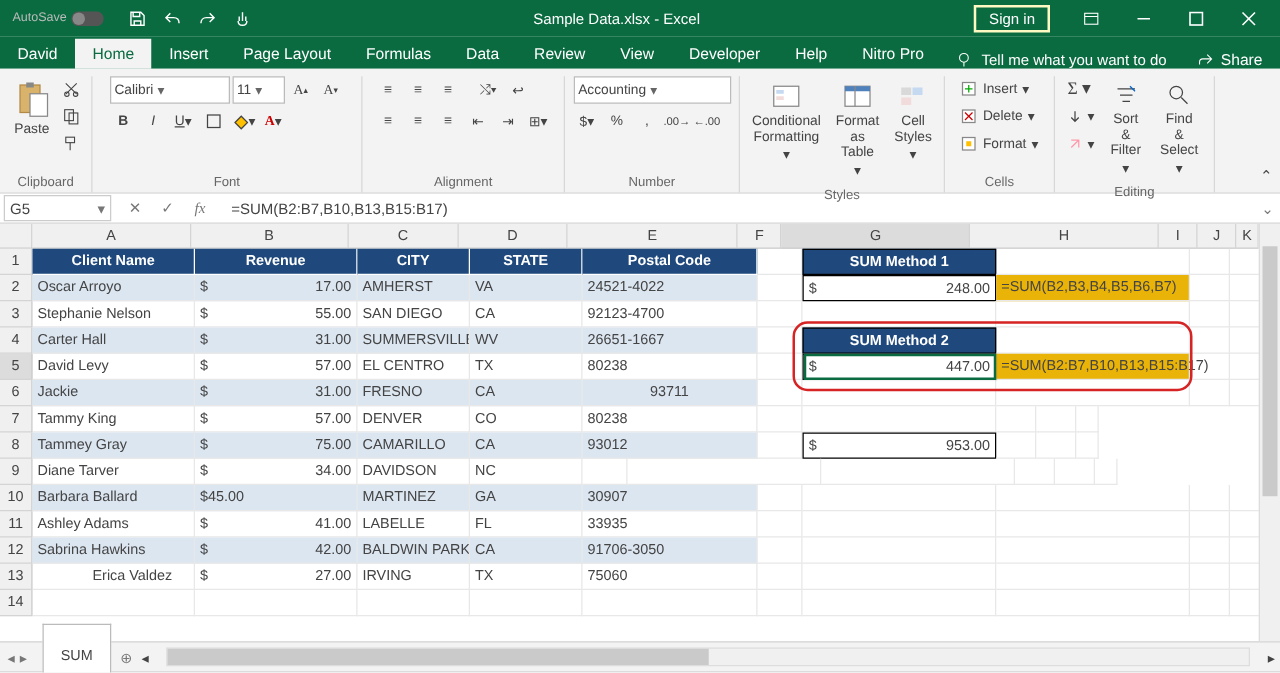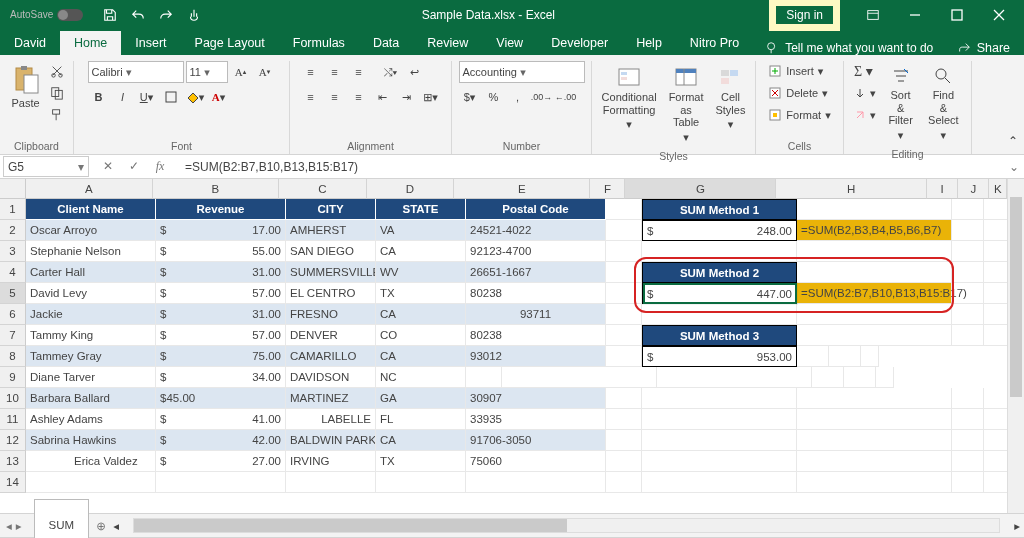--- a/index.html
+++ b/index.html
@@ -31,7 +31,7 @@
 .titlebar .qat svg { stroke: #fff; fill: none; }
 .titlebar .title { flex: 1; text-align: center; font-size: 12px; }
 .titlebar .right { display: flex; align-items: center; gap: 0; height: 100%; }
-.titlebar .signin { border: 7px solid #fef9c3; padding: 2px 10px; font-size: 12px; margin-right: 12px; cursor: pointer; }
+.titlebar .signin { border: 2px solid #fef9c3; padding: 2px 10px; font-size: 12px; margin-right: 12px; cursor: pointer; }
 .titlebar .winbtn { width: 42px; height: 100%; display: flex; align-items: center; justify-content: center; cursor: pointer; }
 
 .tabs {

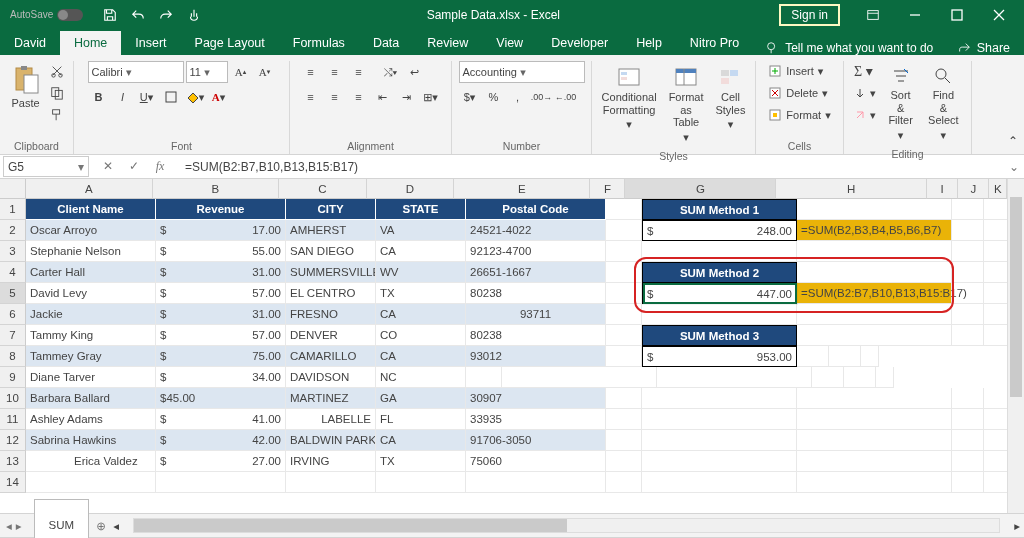--- a/index.html
+++ b/index.html
@@ -577,7 +577,6 @@
         <div class="cell " style="width: 90px;">CO</div>
         <div class="cell " style="width: 140px;">80238</div>
         <div class="cell " style="width: 36px;"></div>
-        <div class="cell sum-hdr" style="width: 155px;">SUM Method 3</div>
         <div class="cell " style="width: 155px;"></div>
         <div class="cell " style="width: 32px;"></div>
         <div class="cell " style="width: 32px;"></div>

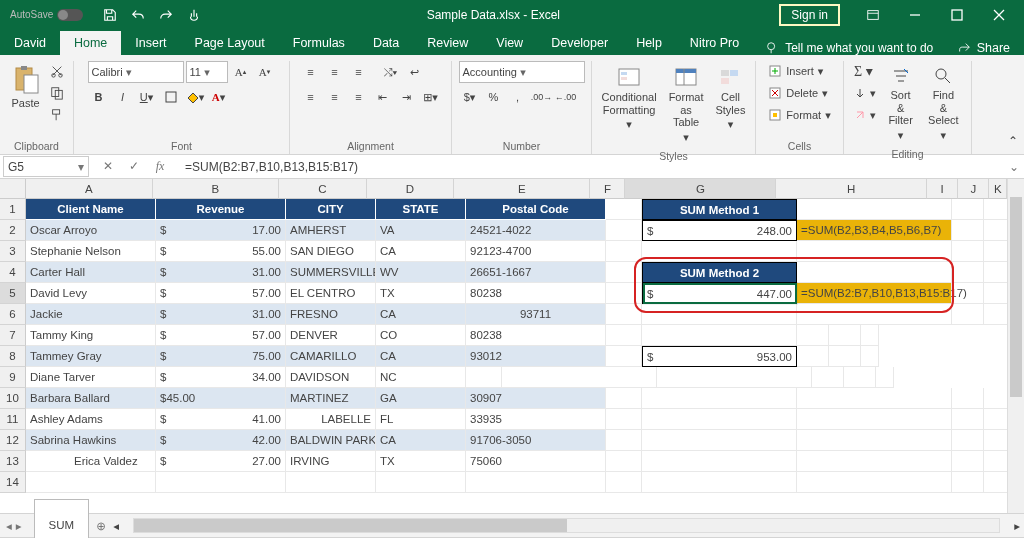--- a/index.html
+++ b/index.html
@@ -637,7 +637,7 @@
           <span>$</span>
           <span style="flex:1;text-align:right">41.00</span>
         </div>
-        <div class="cell " style="width: 90px; text-align: right;">LABELLE</div>
+        <div class="cell " style="width: 90px;">LABELLE</div>
         <div class="cell " style="width: 90px;">FL</div>
         <div class="cell " style="width: 140px;">33935</div>
         <div class="cell " style="width: 36px;"></div>

